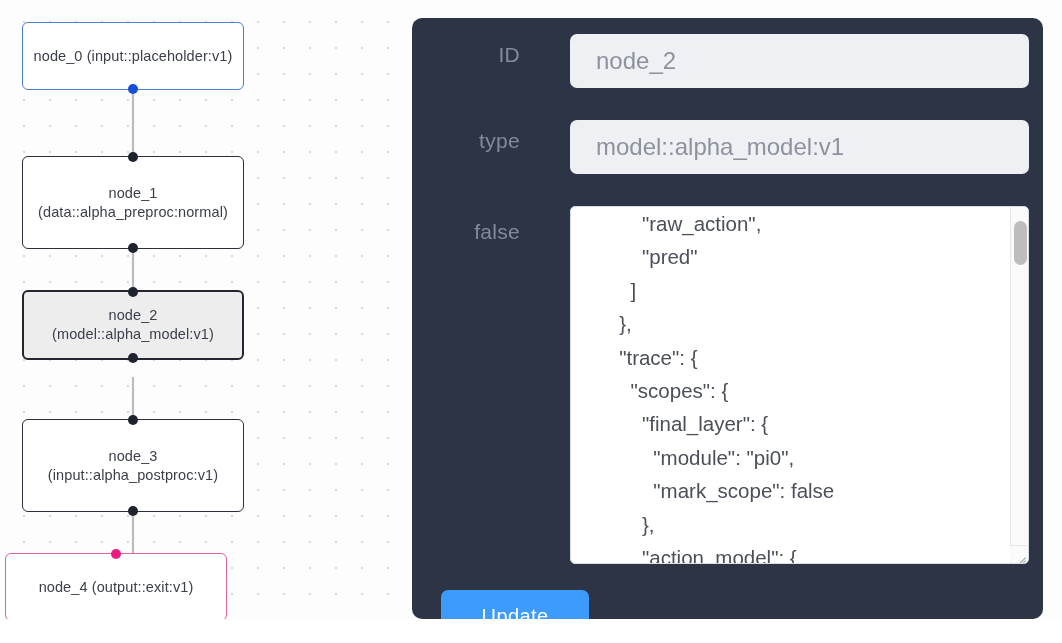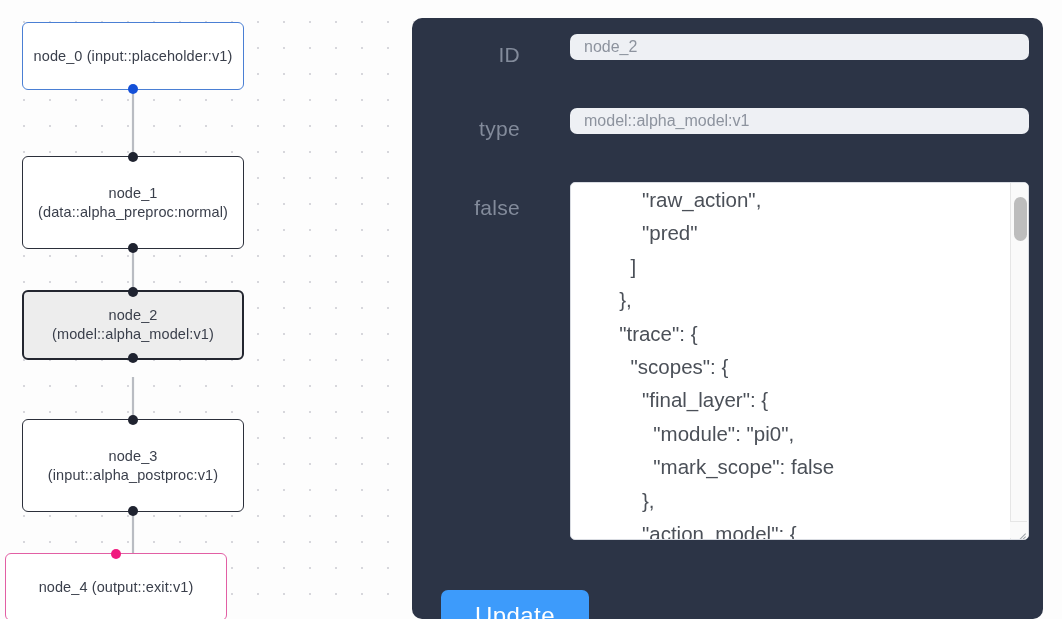--- a/index.html
+++ b/index.html
@@ -115,14 +115,14 @@
 
   .text-input {
     flex: 1 1 auto;
-    height: 26px;
+    height: 54px;
     background: #eef0f4;
     border: none;
     border-radius: 7px;
     color: #8d939e;
-    font-size: 16px;
+    font-size: 24px;
     font-family: "Liberation Sans", sans-serif;
-    padding: 0 14px;
+    padding: 0 26px;
     outline: none;
   }
 

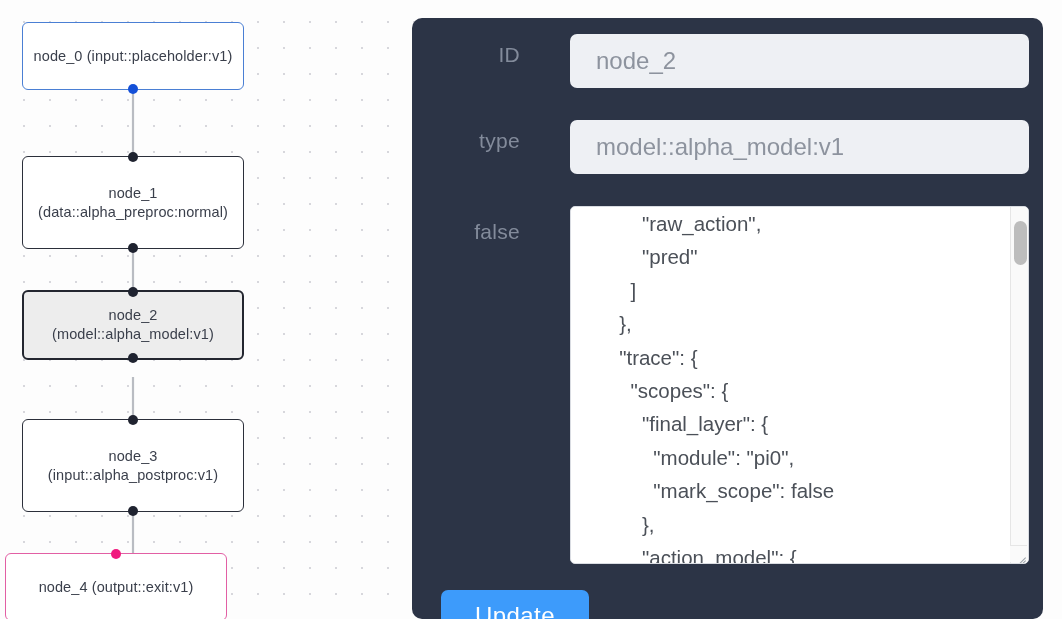--- a/index.html
+++ b/index.html
@@ -200,7 +200,7 @@
     border: none;
     border-radius: 7px;
     color: #ffffff;
-    font-size: 24px;
+    font-size: 20px;
     font-family: "Liberation Sans", sans-serif;
     letter-spacing: 0.4px;
     cursor: pointer;

